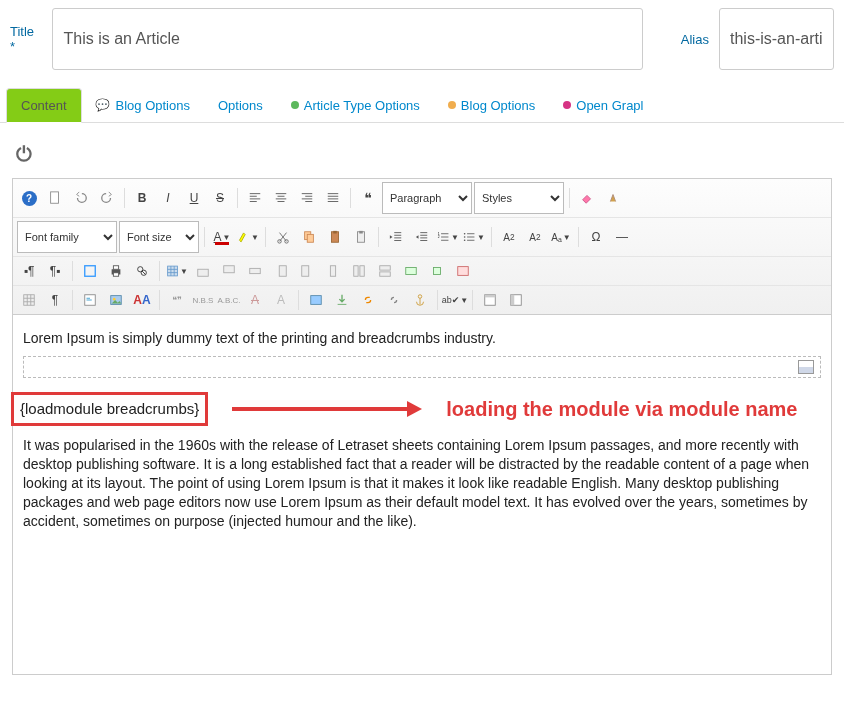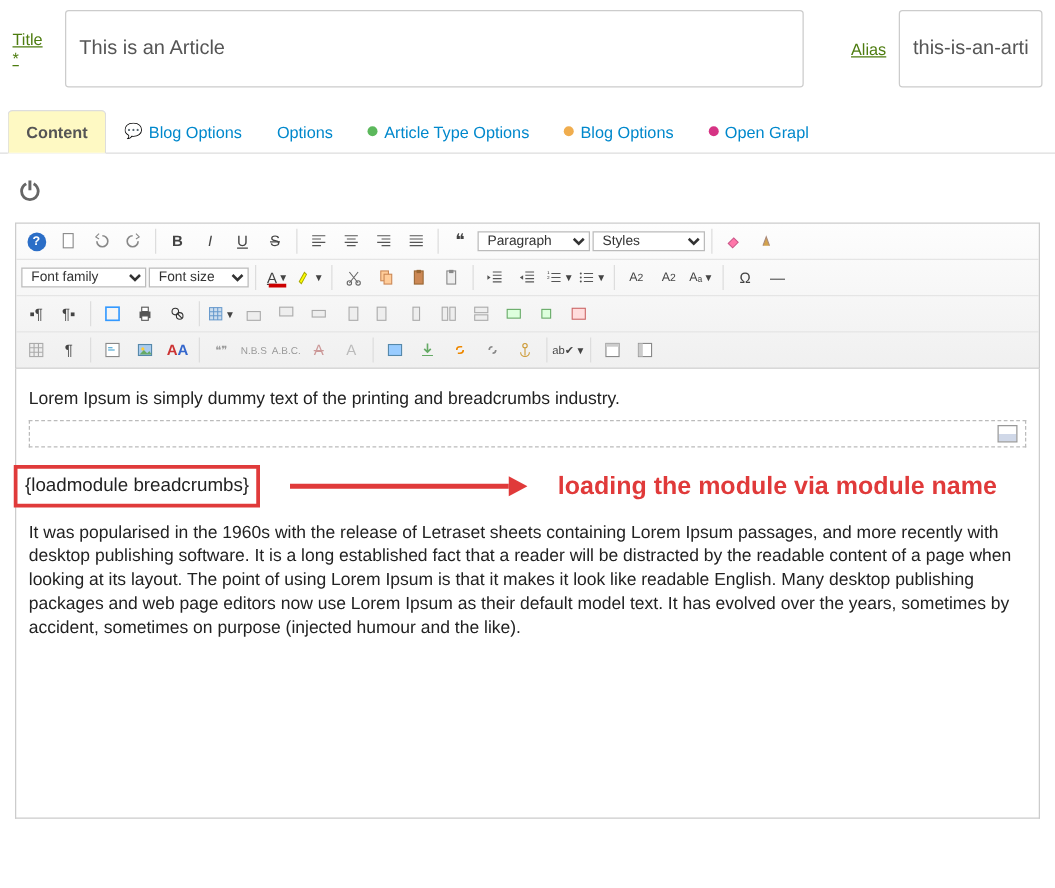--- a/index.html
+++ b/index.html
@@ -6,7 +6,7 @@
 body { font-family: Arial, Helvetica, sans-serif; font-size: 13px; color: #333; background: #fff; }
 
 .form-row { display: flex; align-items: center; gap: 10px; padding: 8px 10px; }
-.form-label { font-size: 13px; color: #4d7c0f; text-decoration: underline; }
+.form-label { font-size: 13px; color: #0369a1; }
 .text-input { border: 1px solid #ccc; border-radius: 3px; padding: 21px 10px; font-size: 16px; color: #555; }
 .title-input { width: 595px; }
 .alias-input { width: 115px; }

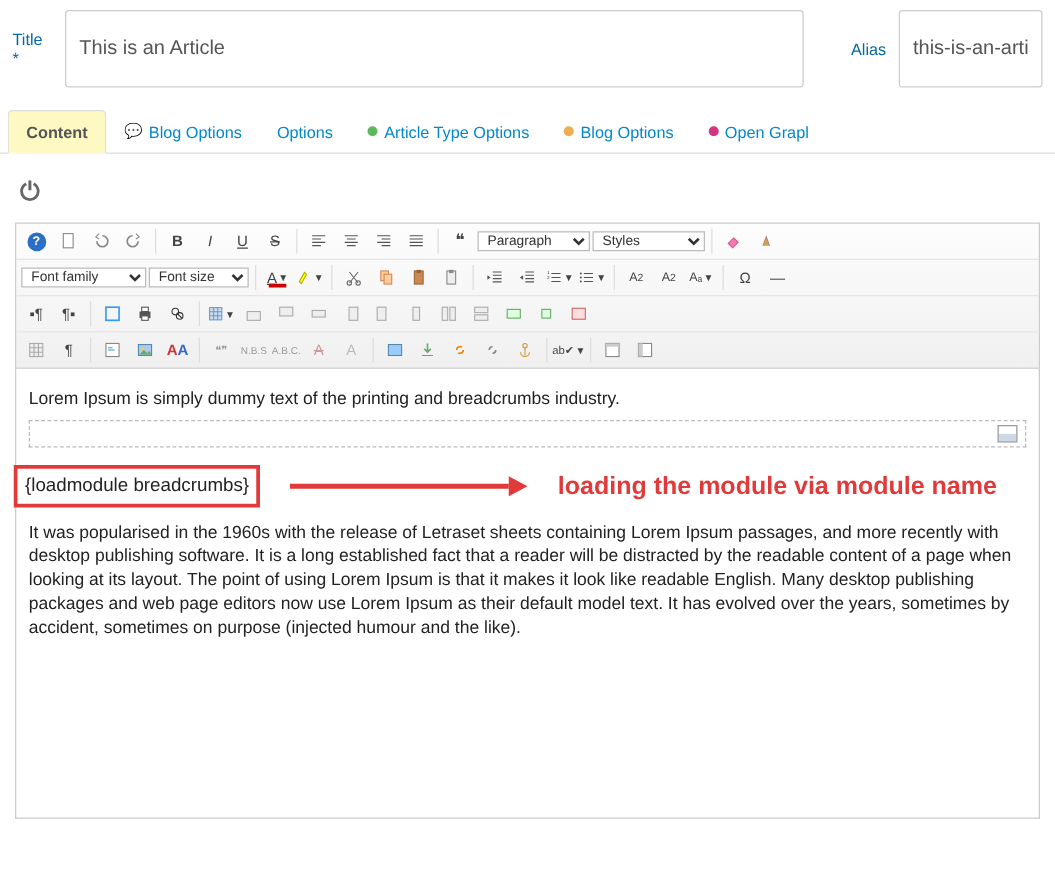--- a/index.html
+++ b/index.html
@@ -13,7 +13,7 @@
 
 .tab-strip { display: flex; border-bottom: 1px solid #ddd; margin-top: 10px; padding-left: 6px; gap: 0; }
 .tab { padding: 9px 14px; font-size: 13px; color: #08c; cursor: pointer; display: flex; align-items: center; gap: 5px; white-space: nowrap; }
-.tab.active { border: 1px solid #ddd; border-bottom: 1px solid #fff; border-radius: 4px 4px 0 0; background: #fef9c3; color: #555; margin-bottom: -1px; font-weight: bold; }
+.tab.active { border: 1px solid #ddd; border-bottom: 1px solid #fff; border-radius: 4px 4px 0 0; background: #84cc16; color: #555; margin-bottom: -1px; }
 .dot { width: 8px; height: 8px; border-radius: 50%; display: inline-block; }
 .dot-green { background: #5cb85c; }
 .dot-orange { background: #f0ad4e; }

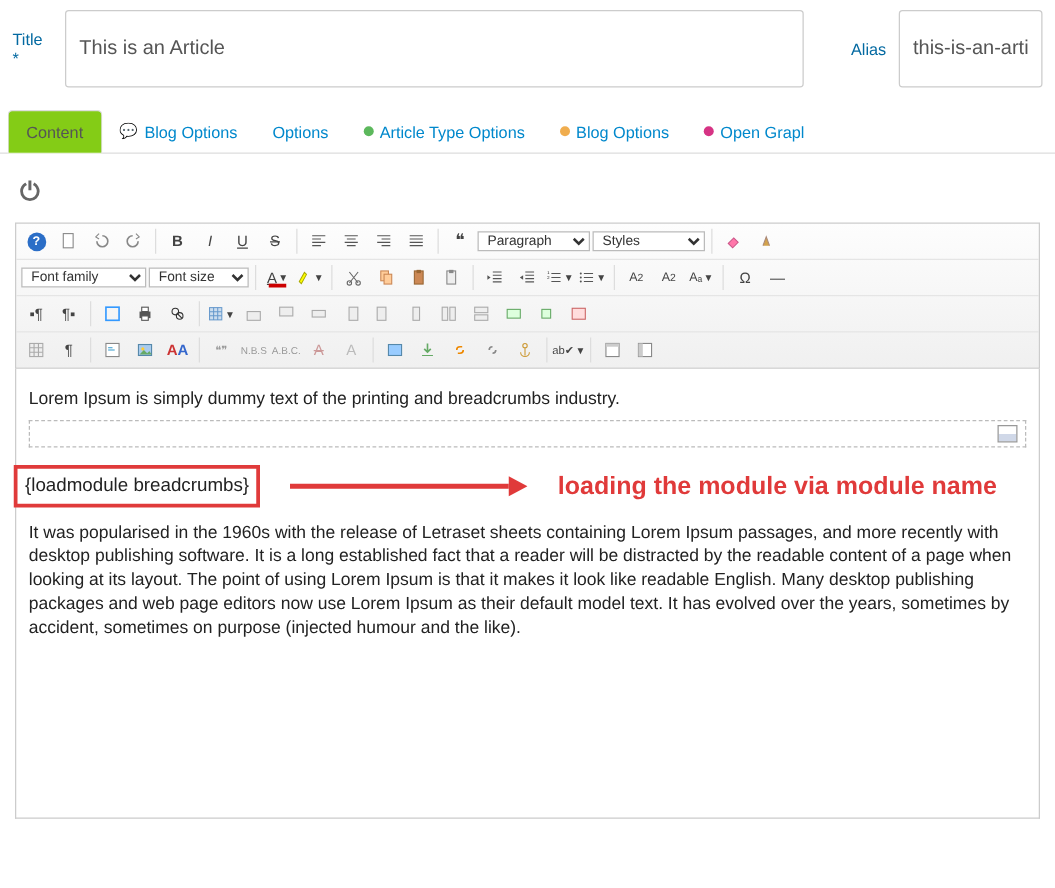--- a/index.html
+++ b/index.html
@@ -29,7 +29,7 @@
 .tb-btn { width: 24px; height: 22px; border: 1px solid transparent; background: transparent; display: inline-flex; align-items: center; justify-content: center; font-size: 12px; color: #444; cursor: pointer; border-radius: 2px; }
 .tb-btn svg { width: 14px; height: 14px; }
 .tb-sep { width: 1px; height: 20px; background: #ddd; margin: 0 3px; }
-.tb-select { height: 16px; font-size: 11px; border: 1px solid #bbb; background: #fff; color: #333; padding: 0 3px; }
+.tb-select { height: 32px; font-size: 11px; border: 1px solid #bbb; background: #fff; color: #333; padding: 0 3px; }
 .tb-select.para { width: 90px; }
 .tb-select.styles { width: 90px; }
 .tb-select.family { width: 100px; }

